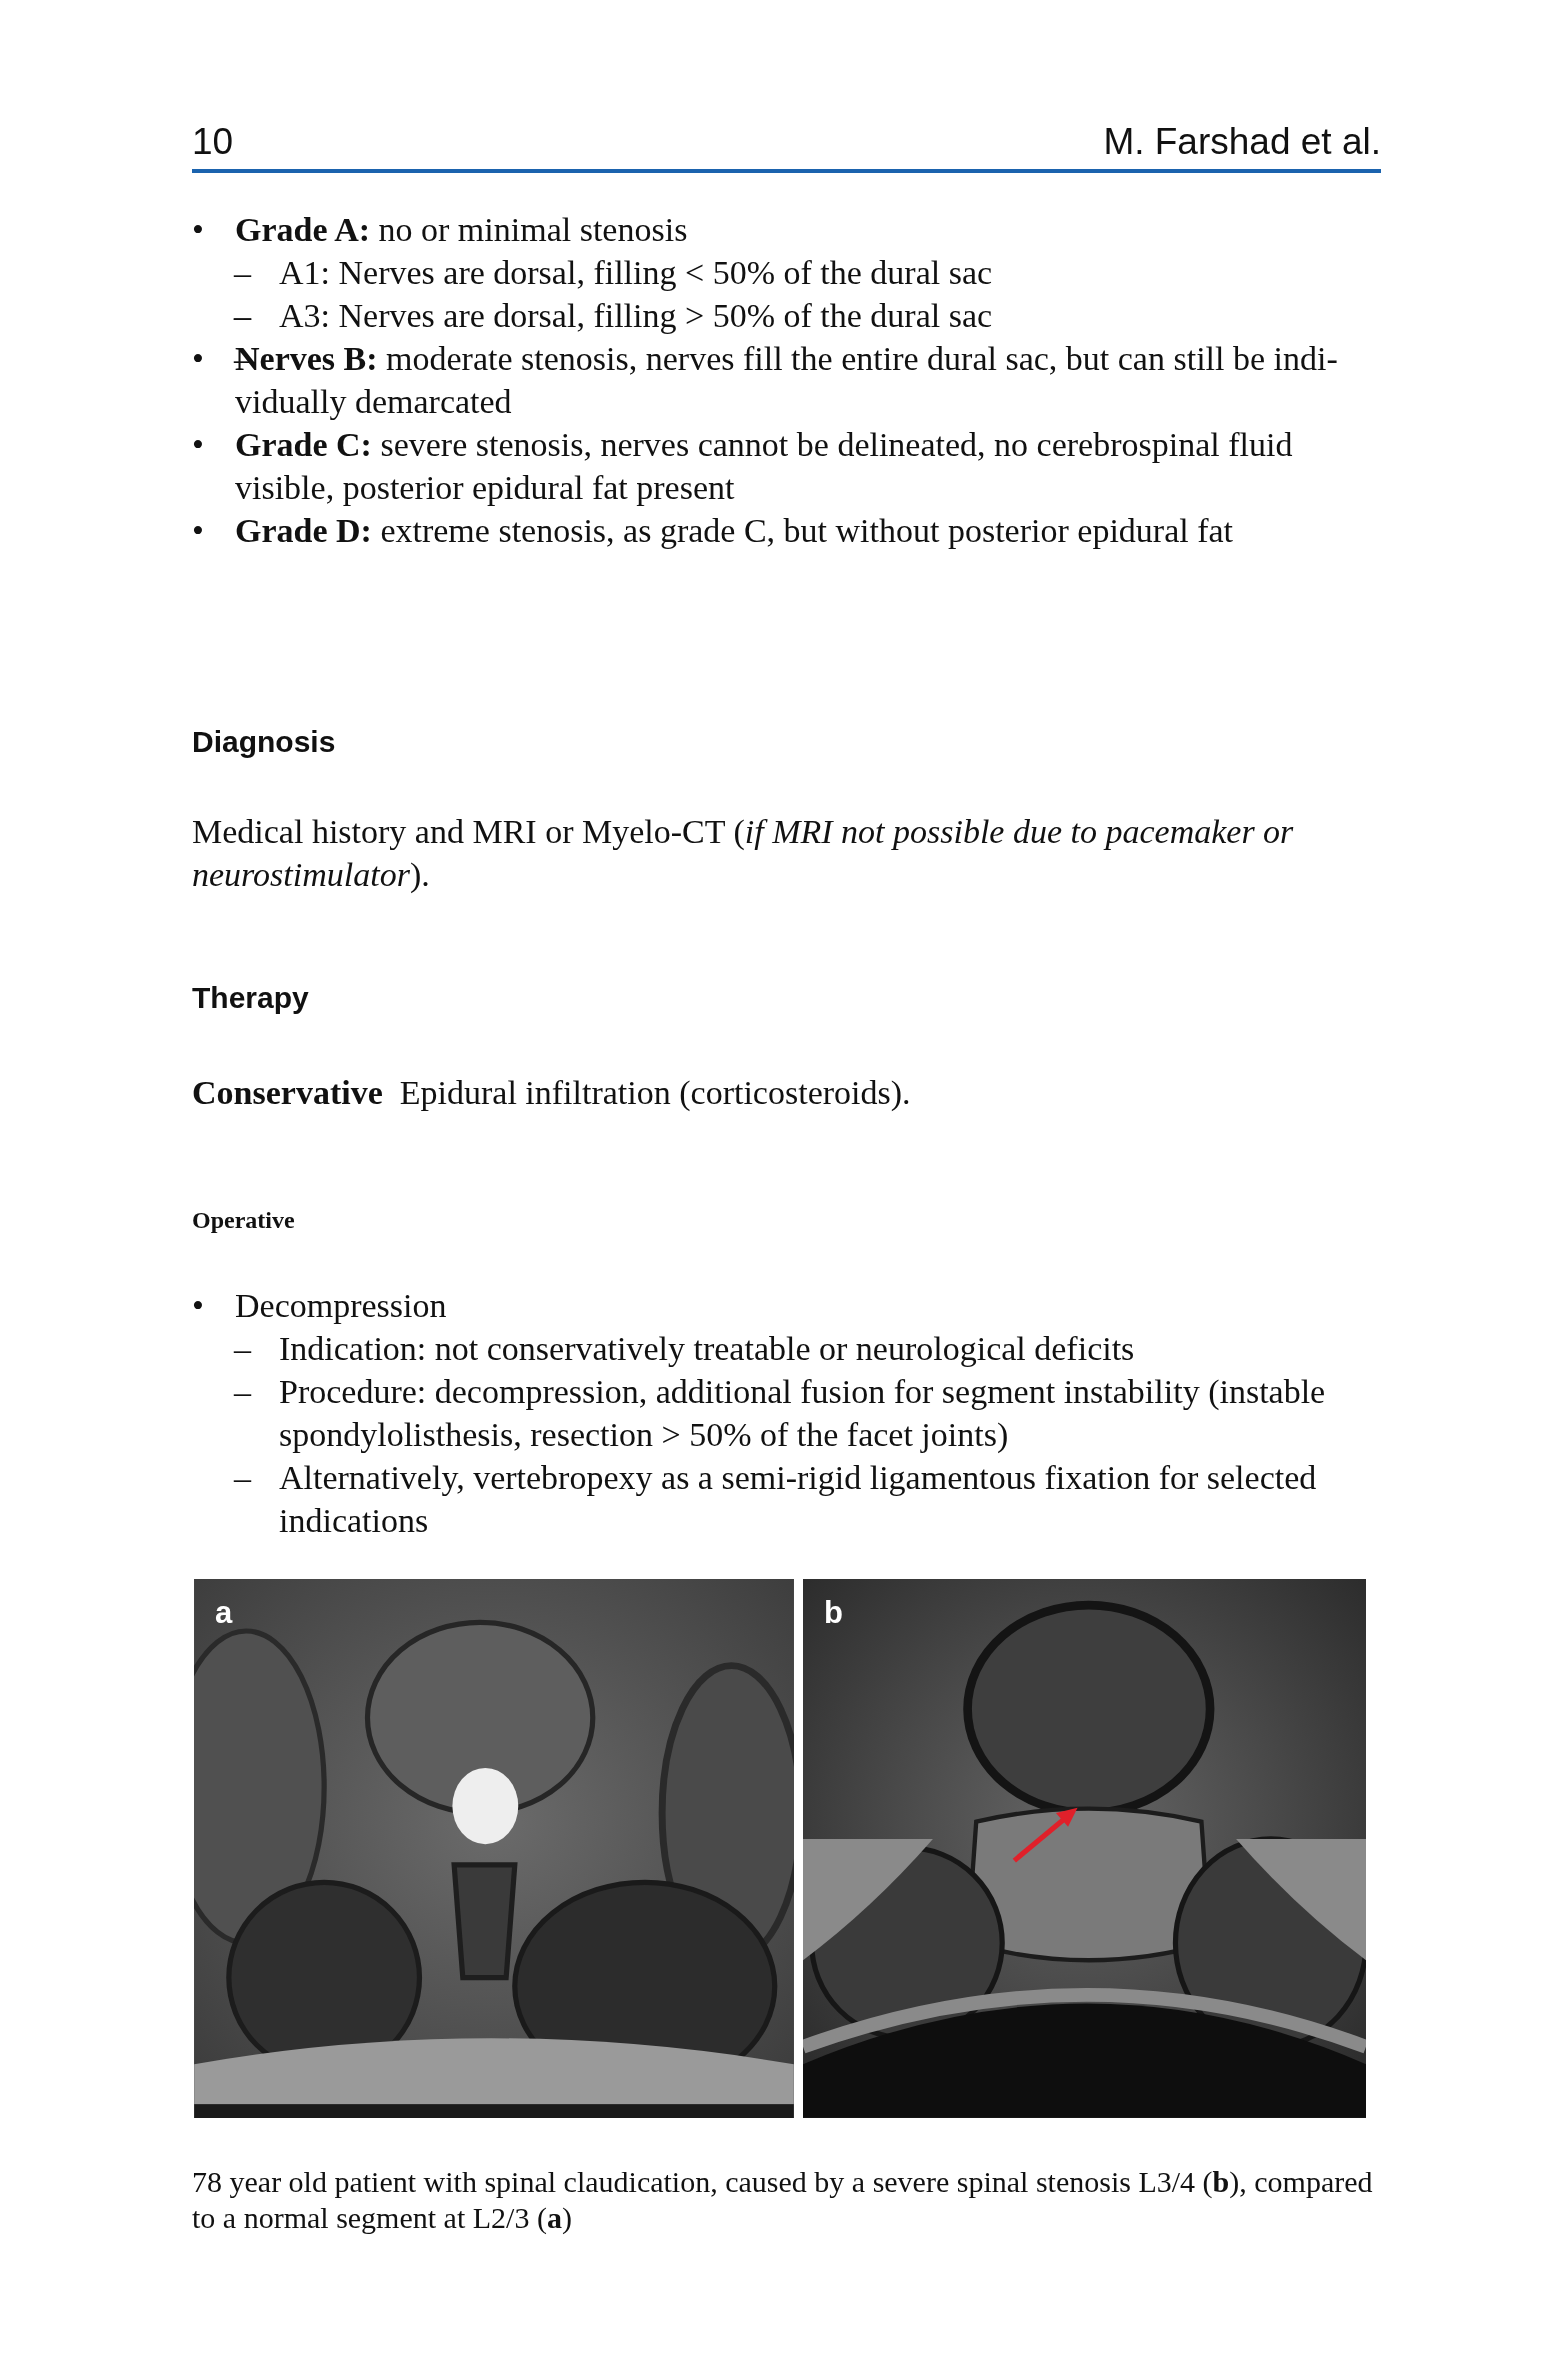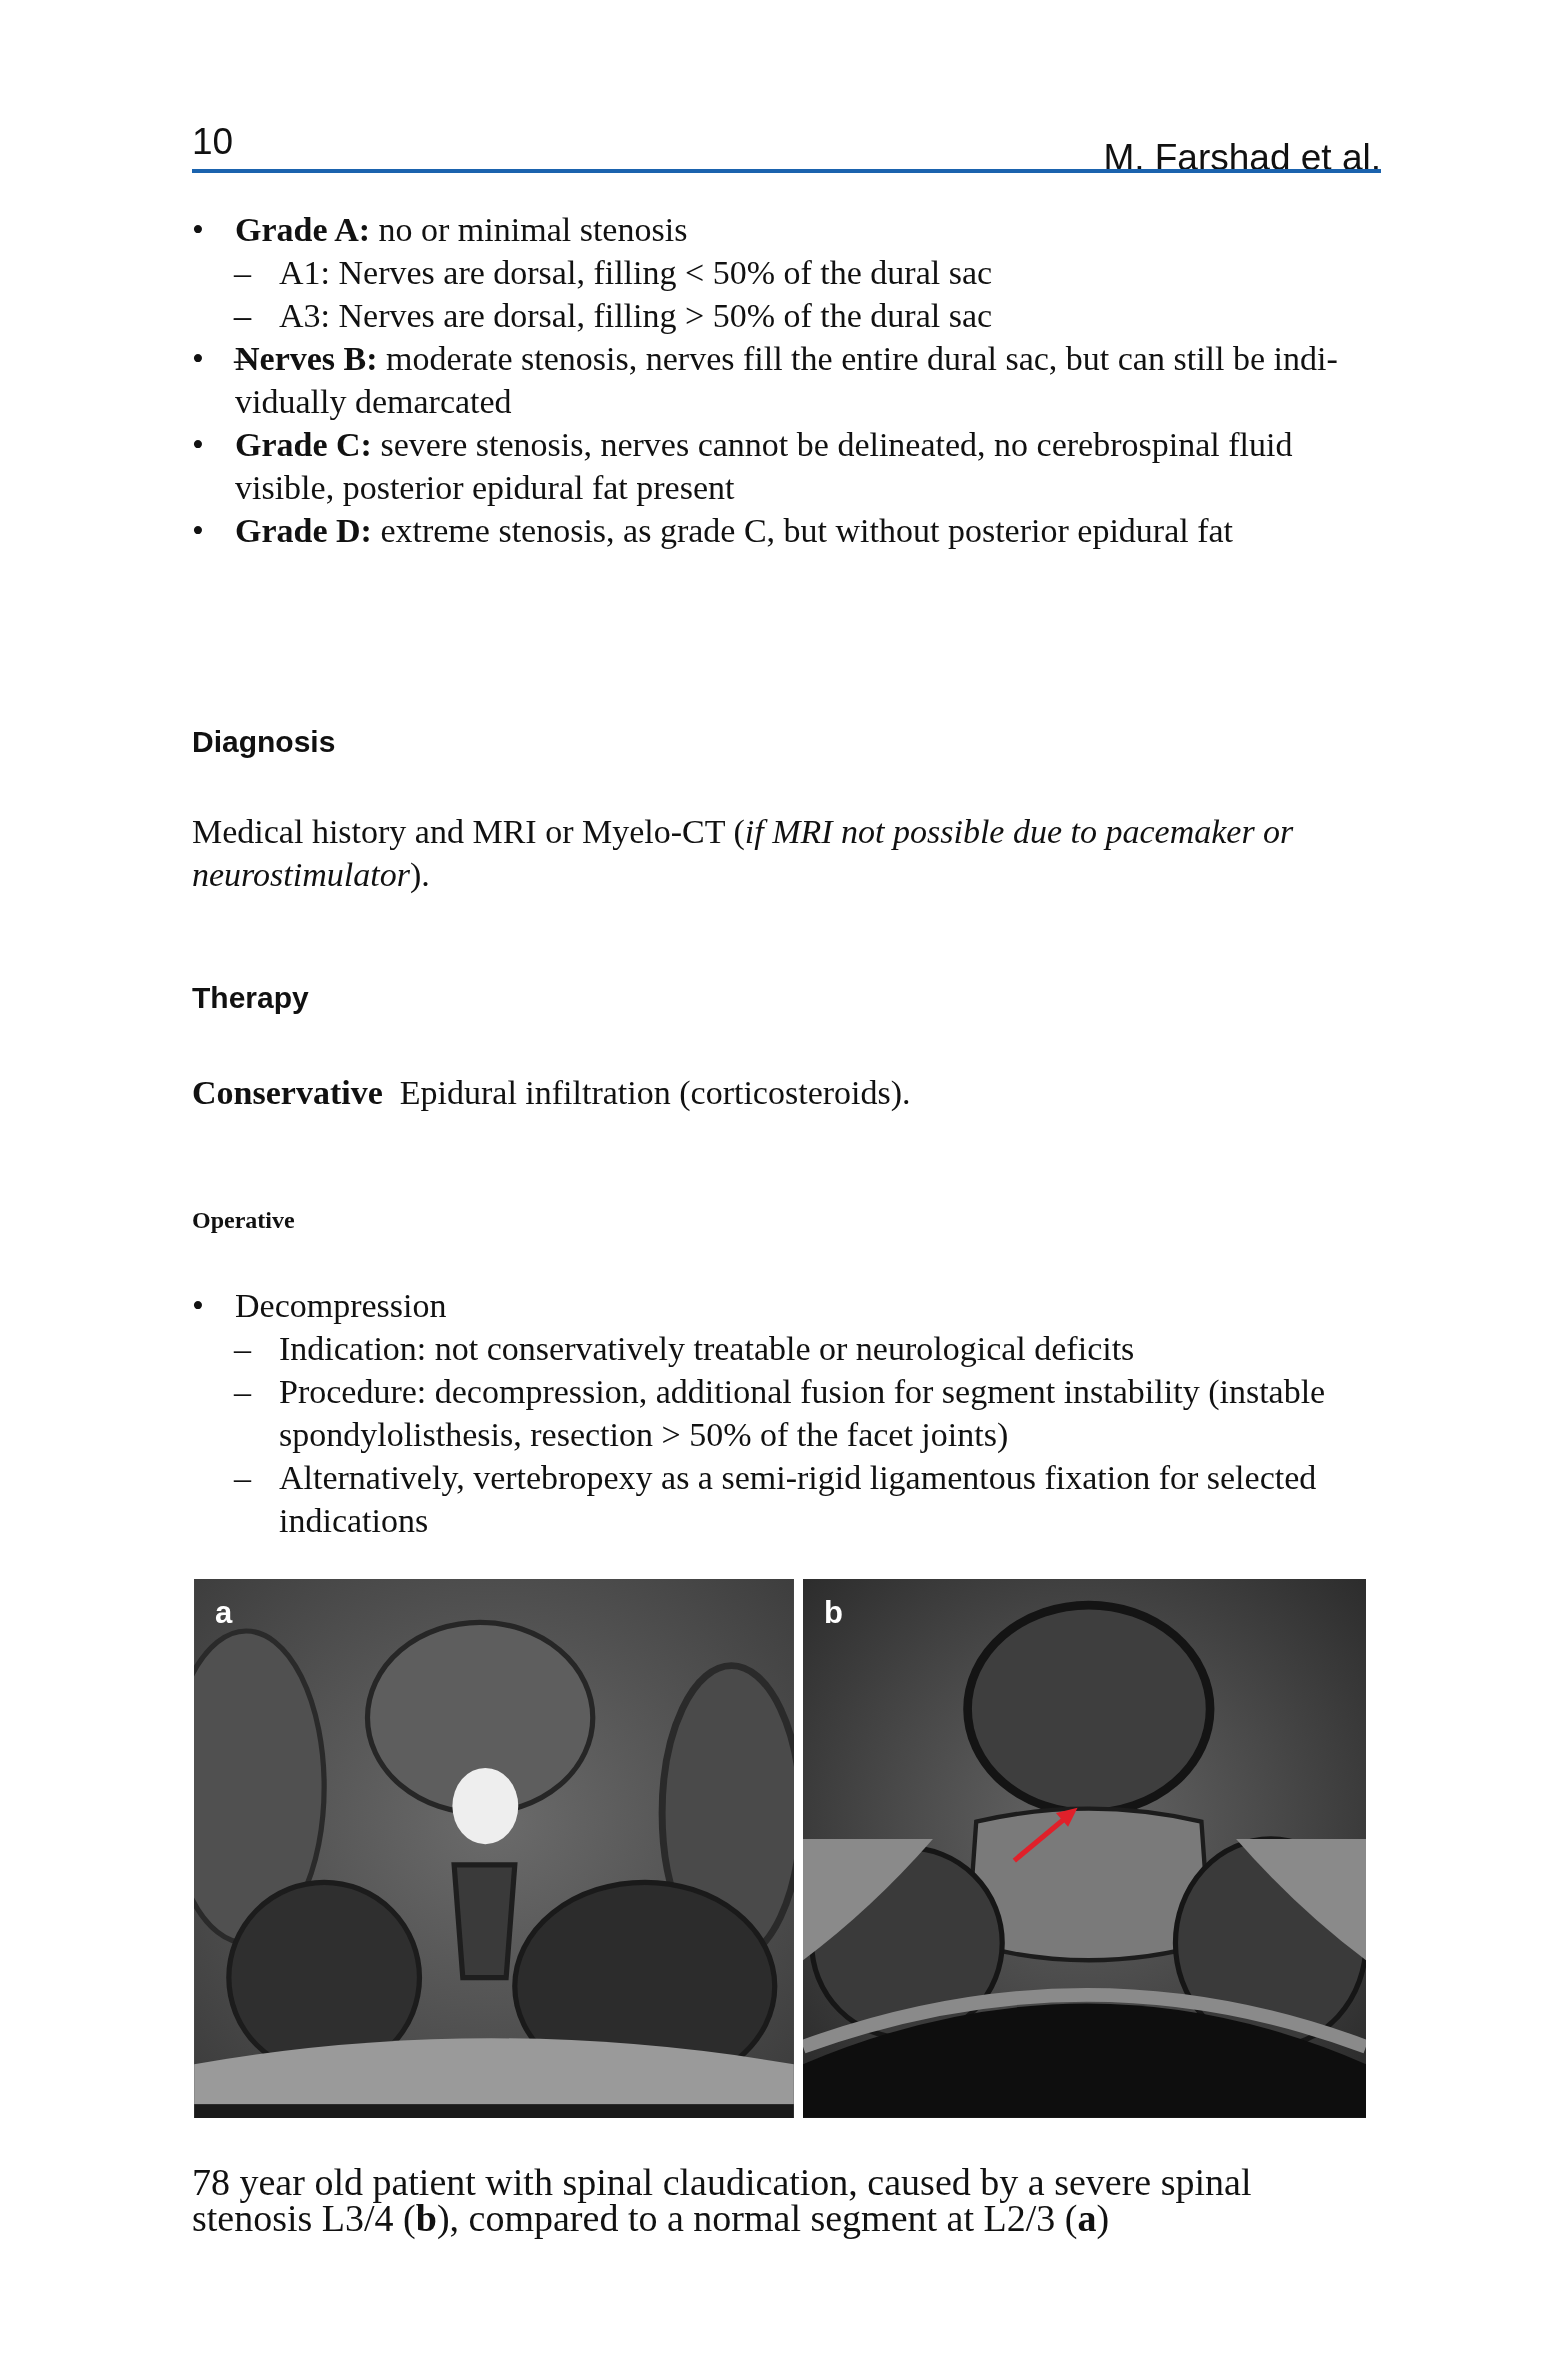--- a/index.html
+++ b/index.html
@@ -9,7 +9,7 @@
 
   #running-header { position:absolute; left:192px; top:121px; width:1189px; height:35px; font-size:37px; }
   #page-number { position:absolute; left:0; top:0; }
-  #running-author { position:absolute; right:0; top:16px; }
+  #running-author { position:absolute; right:0; top:0; }
   #header-rule { position:absolute; left:192px; top:169px; width:1189px; height:4.3px; background:#1b63ae; }
 
   .body-text { font-size:34px; line-height:43px; }

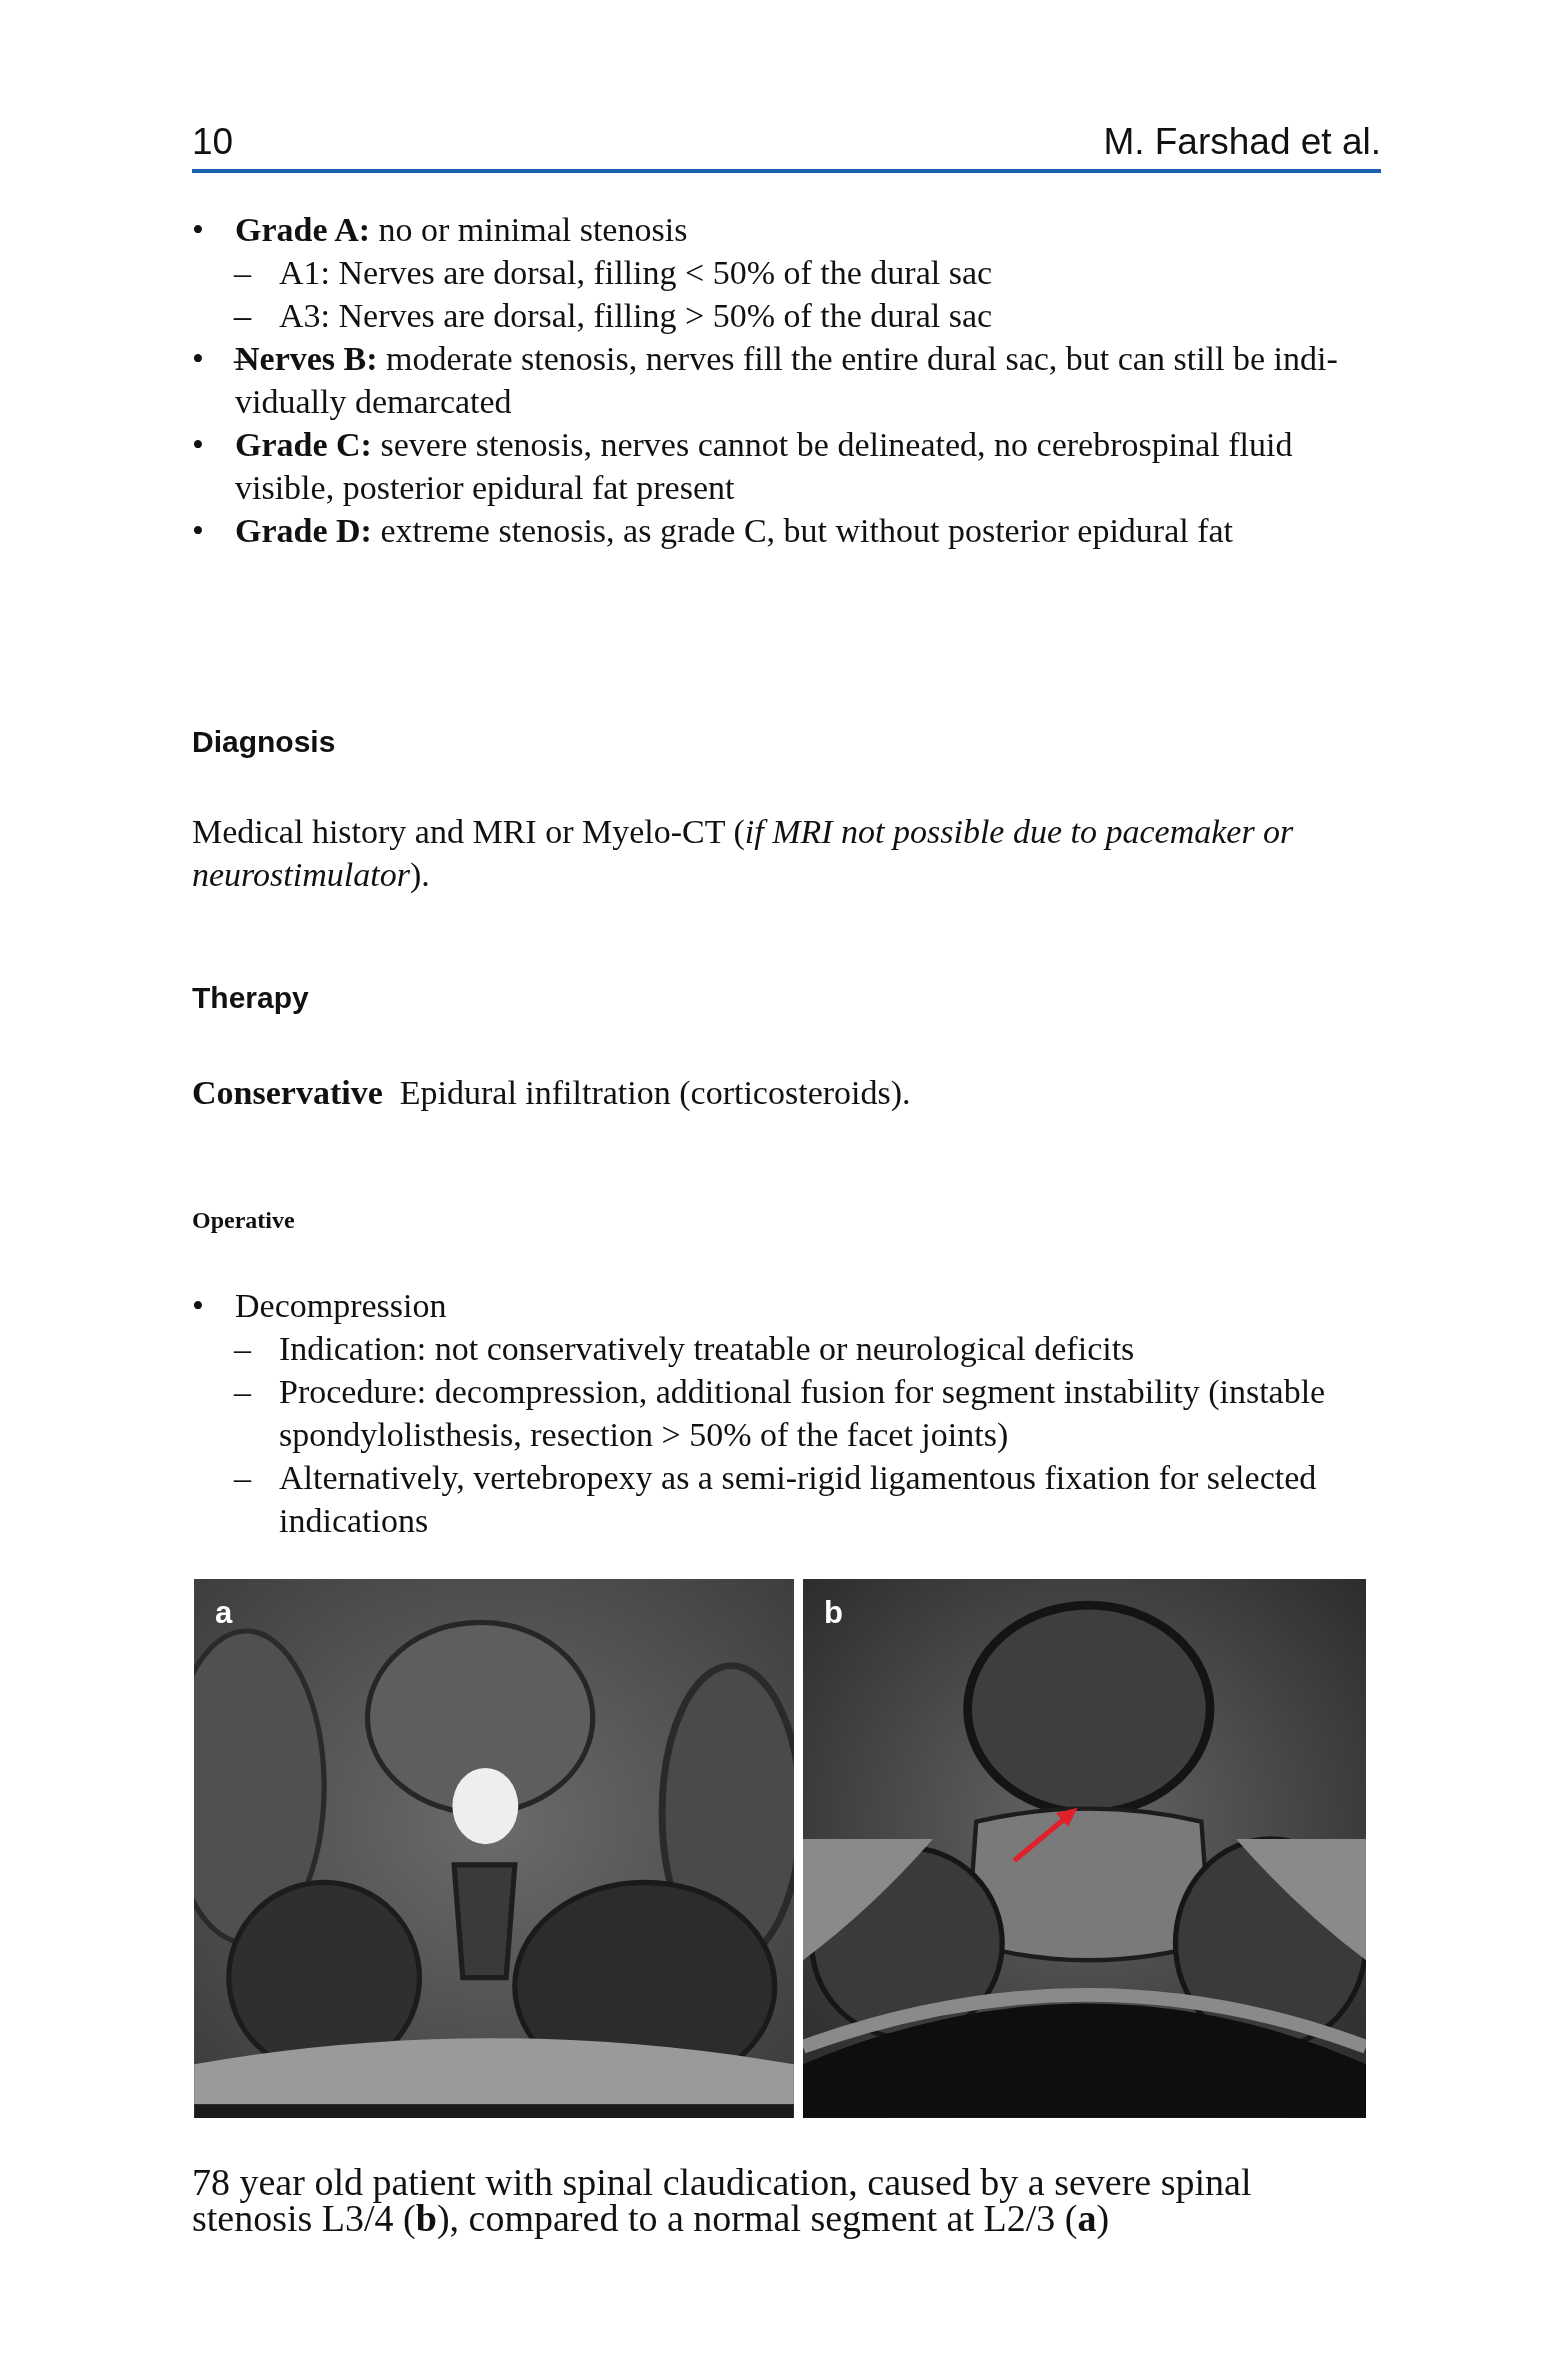--- a/index.html
+++ b/index.html
@@ -29,7 +29,7 @@
   #mri-a { left:0; width:600px; background:#5a5a5a; }
   #mri-b { left:609px; width:563px; background:#3a3a3a; }
   .panel-label { position:absolute; top:15.6px; left:21px; color:#fff; font-size:31px; font-weight:bold; }
-  #caption { position:absolute; left:192px; top:2164px; width:1189px; font-size:38px; line-height:36px; }
+  #caption { position:absolute; left:192px; top:2164px; width:1189px; font-size:30px; line-height:36px; }
 </style>
 </head>
 <body>

